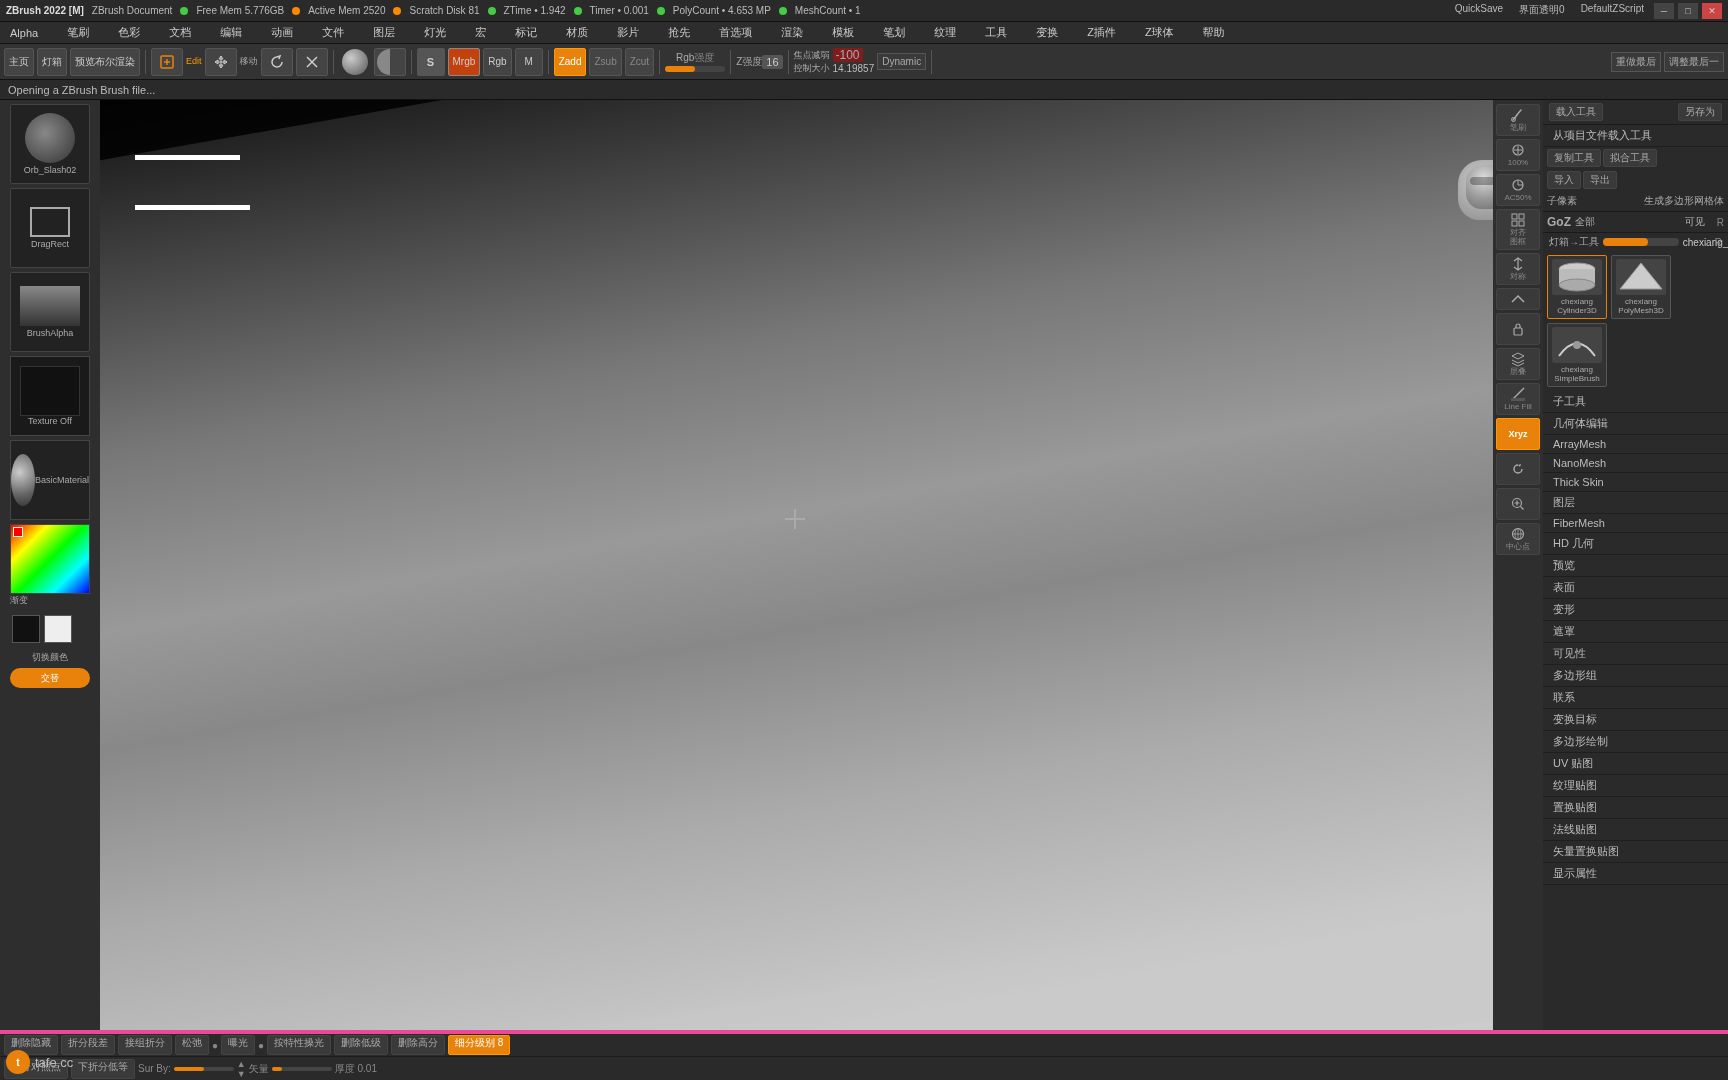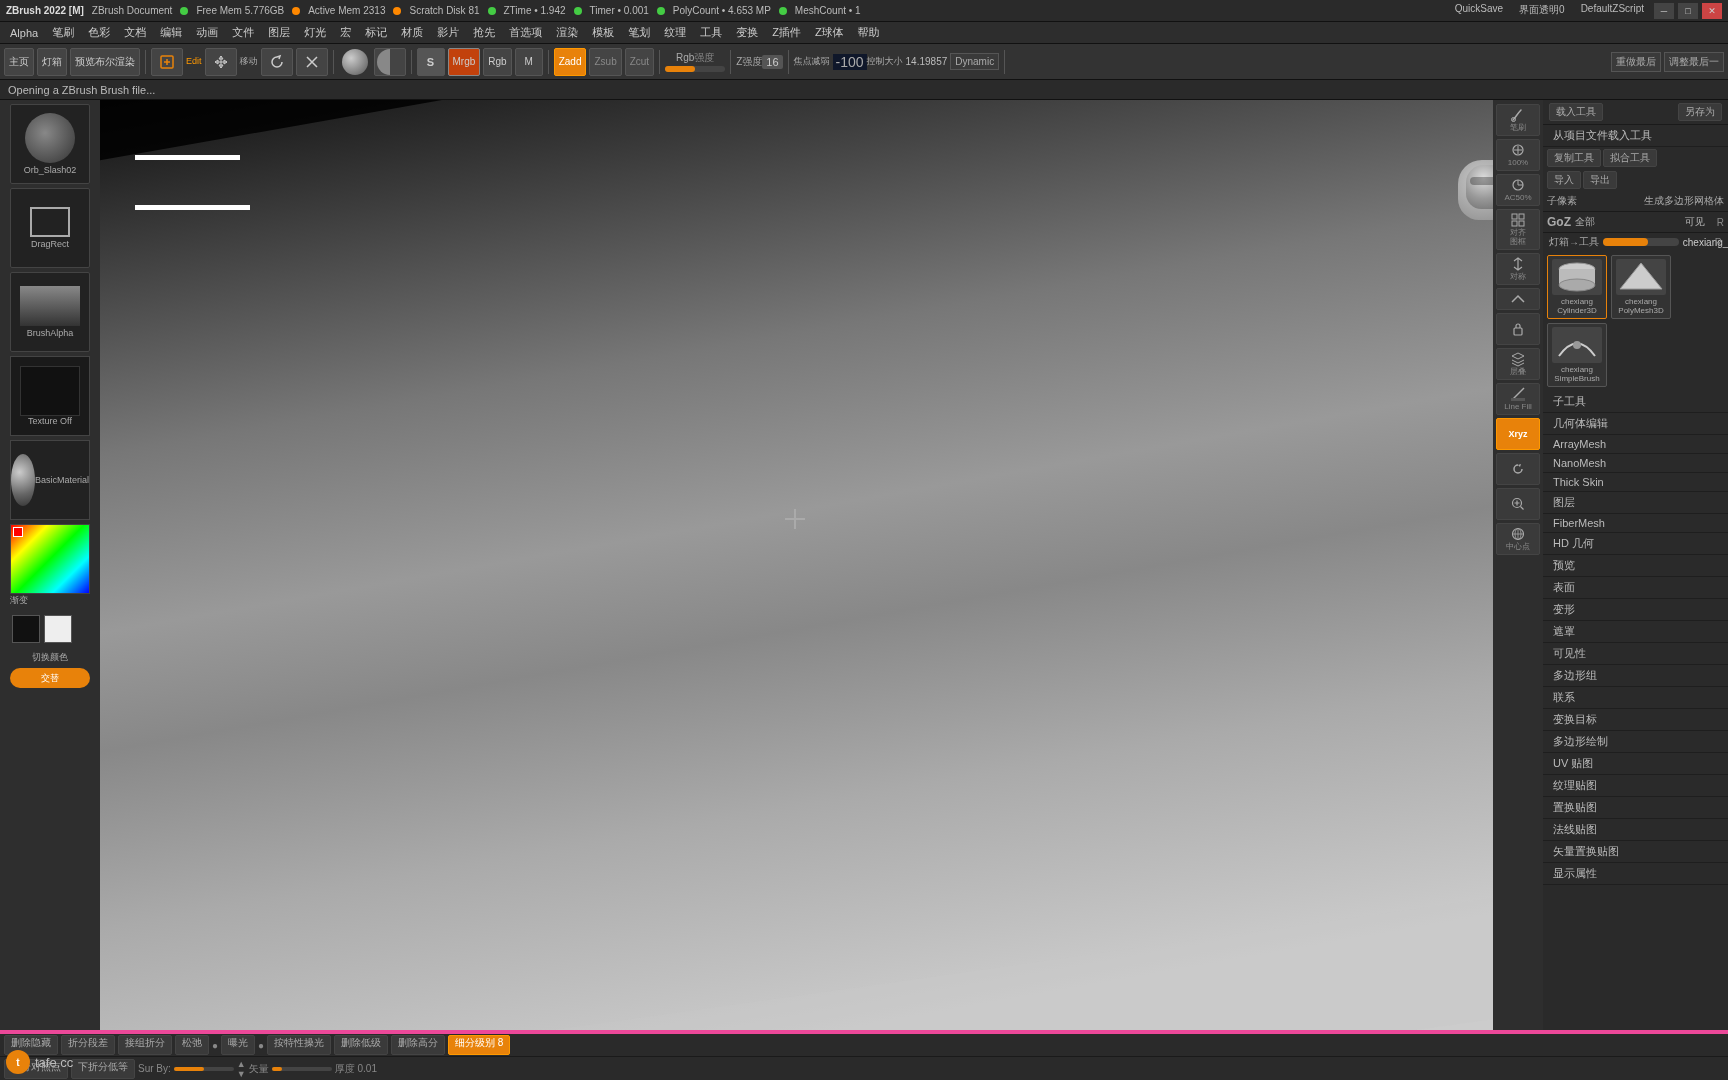--- a/index.html
+++ b/index.html
@@ -454,7 +454,7 @@
     <span class="dot dot-green"></span>
     <span>Free Mem 5.776GB</span>
     <span class="dot dot-orange"></span>
-    <span>Active Mem <span>2313</span></span>
+    <span>Active Mem <span>2520</span></span>
     <span class="dot dot-orange"></span>
     <span>Scratch Disk <span>81</span></span>
     <span class="dot dot-green"></span>

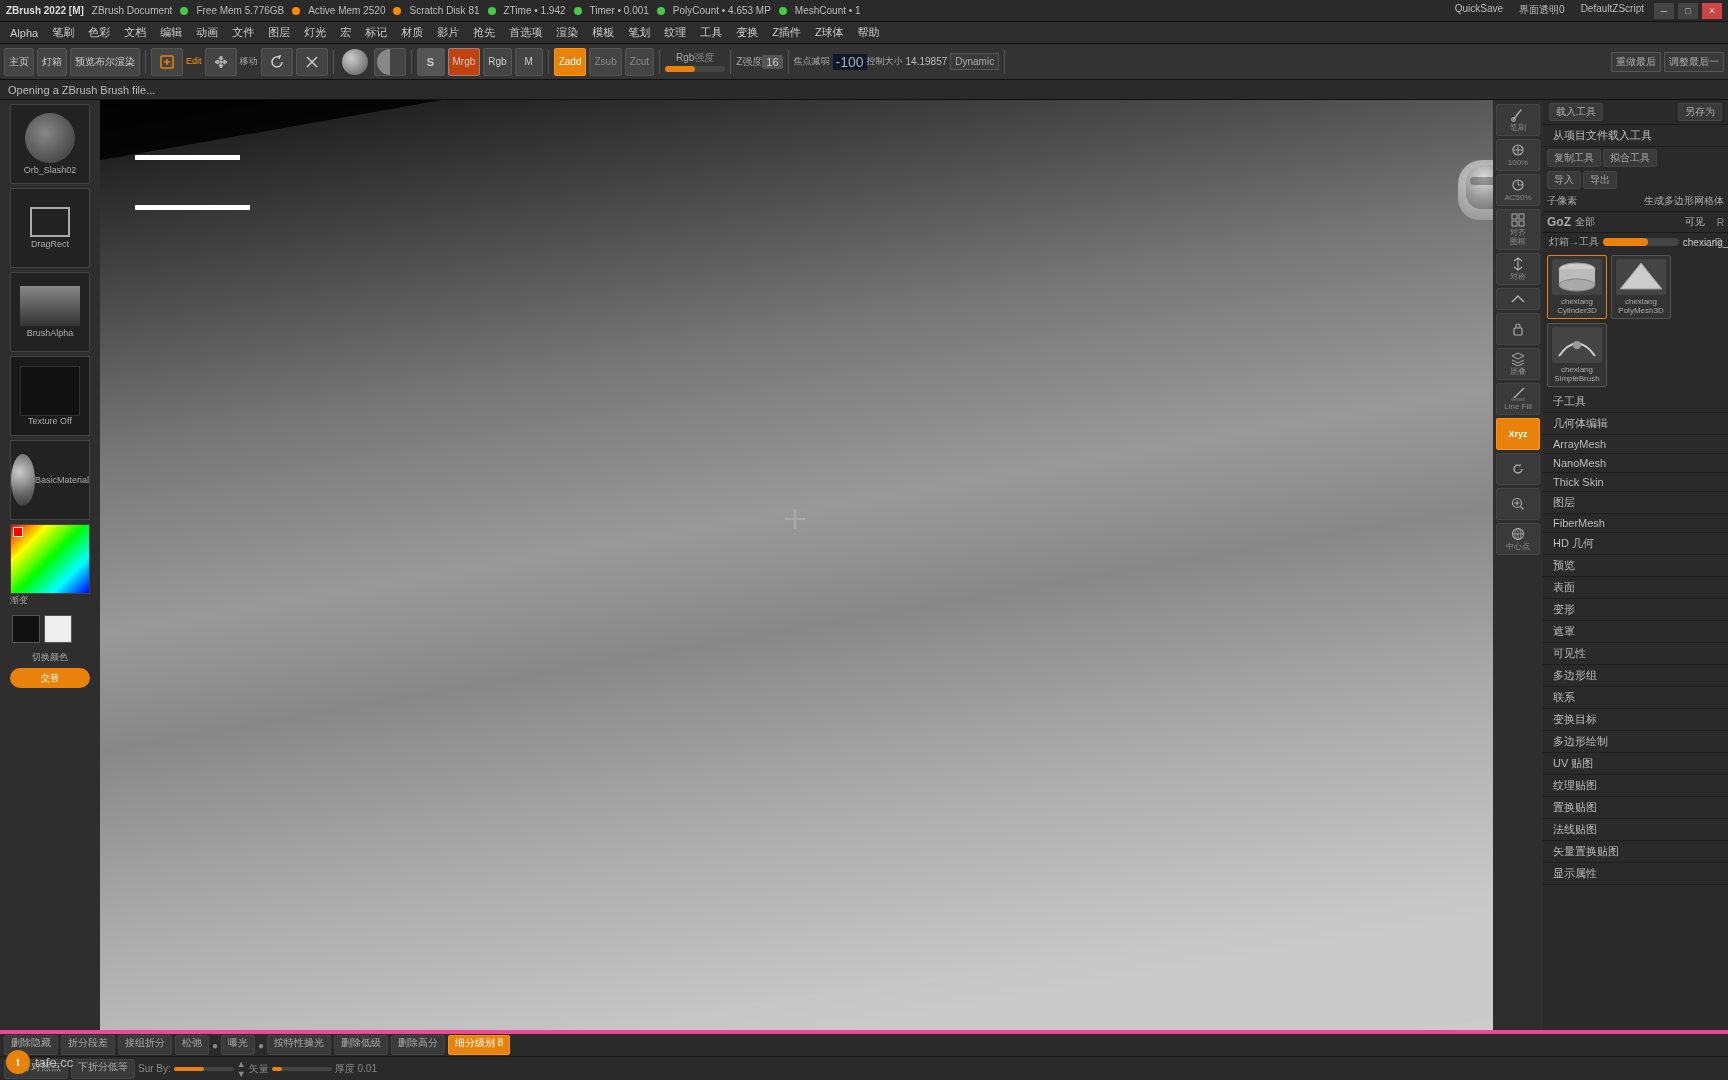--- a/index.html
+++ b/index.html
@@ -58,7 +58,7 @@
       color: #ccc;
       z-index: 100;
       border-bottom: 1px solid #111;
-      gap: 2px;
+      gap: 17px;
     }
     .menu-item {
       padding: 2px 6px;

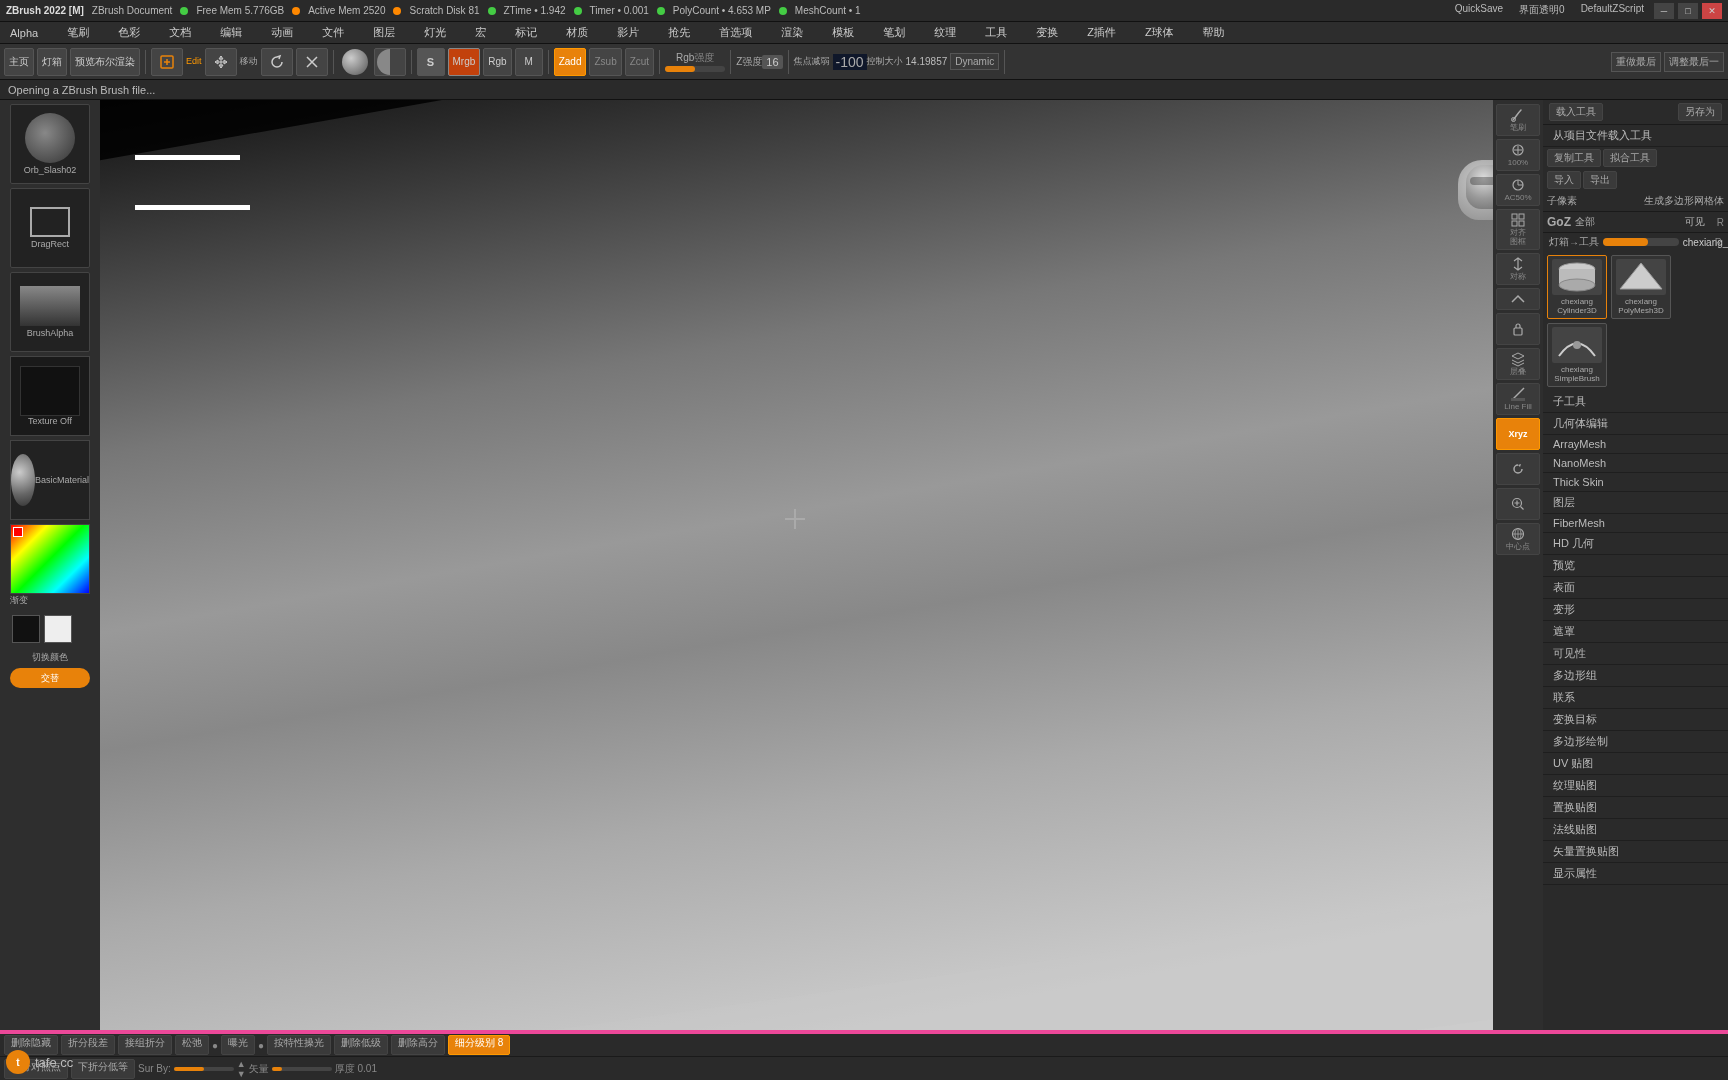--- a/index.html
+++ b/index.html
@@ -570,7 +570,7 @@
   </div>
   <div class="toolbar-divider"></div>
 
-  <div style="display:flex;flex-direction:row;font-size:9px;color:#aaa;text-align:right;">
+  <div style="display:flex;flex-direction:column;font-size:9px;color:#aaa;text-align:right;">
     <div style="display:flex;align-items:center;gap:3px;">
       <span>焦点减弱</span>
       <span style="background:#0f172a;padding:0 3px;font-size:14px;">-100</span>

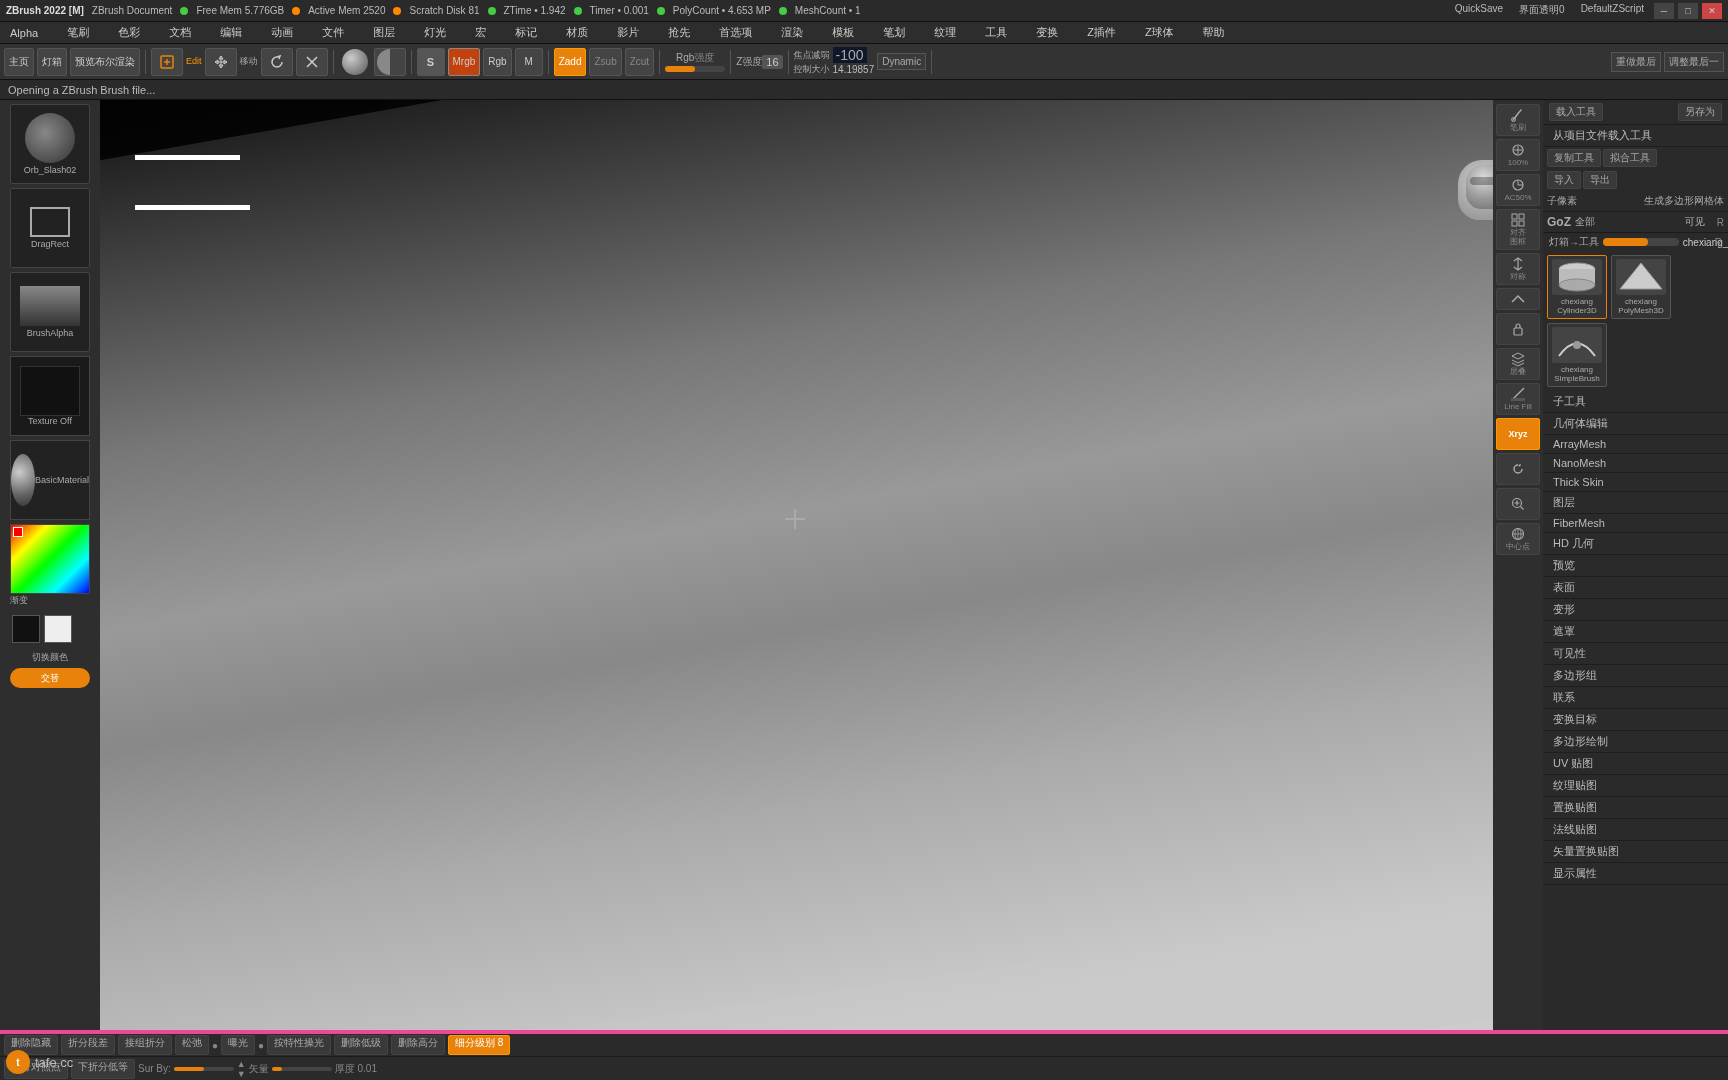--- a/index.html
+++ b/index.html
@@ -573,7 +573,7 @@
   <div style="display:flex;flex-direction:column;font-size:9px;color:#aaa;text-align:right;">
     <div style="display:flex;align-items:center;gap:3px;">
       <span>焦点减弱</span>
-      <span style="background:#0f172a;padding:0 3px;font-size:14px;">-100</span>
+      <span style="background:#7f1d1d;padding:0 3px;font-size:12px;">-100</span>
     </div>
     <div style="display:flex;align-items:center;gap:3px;">
       <span>控制大小</span>

